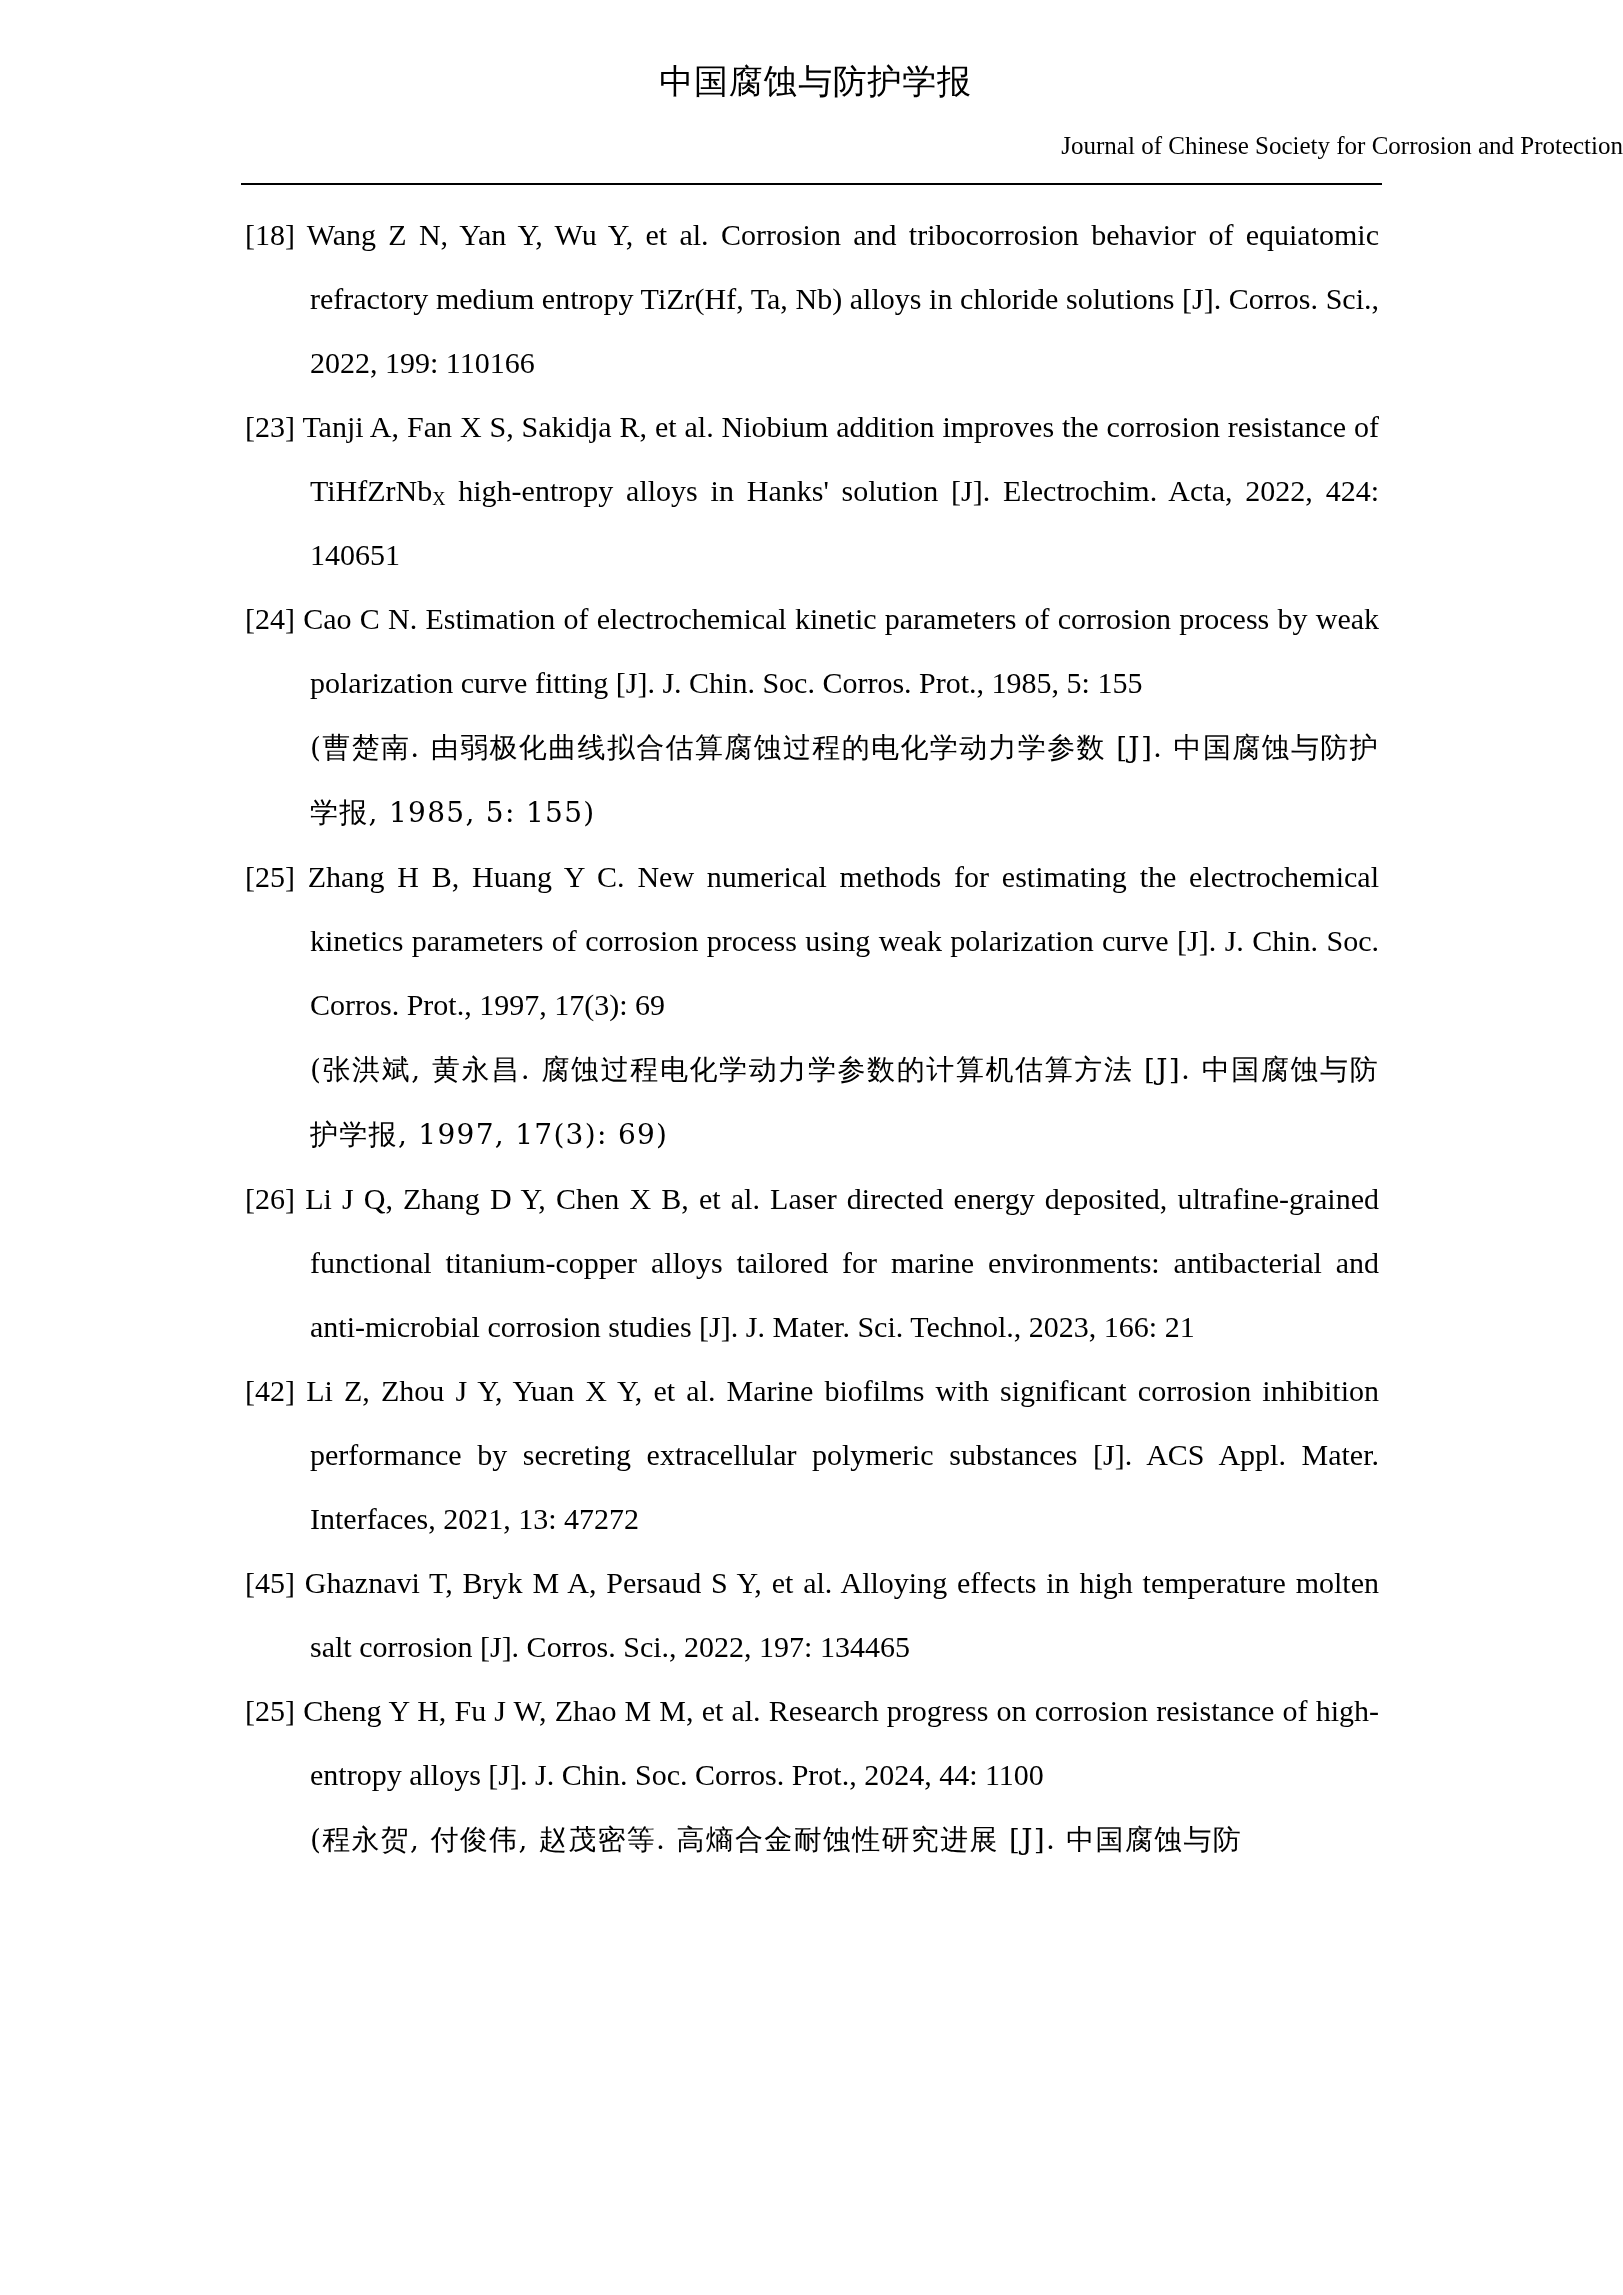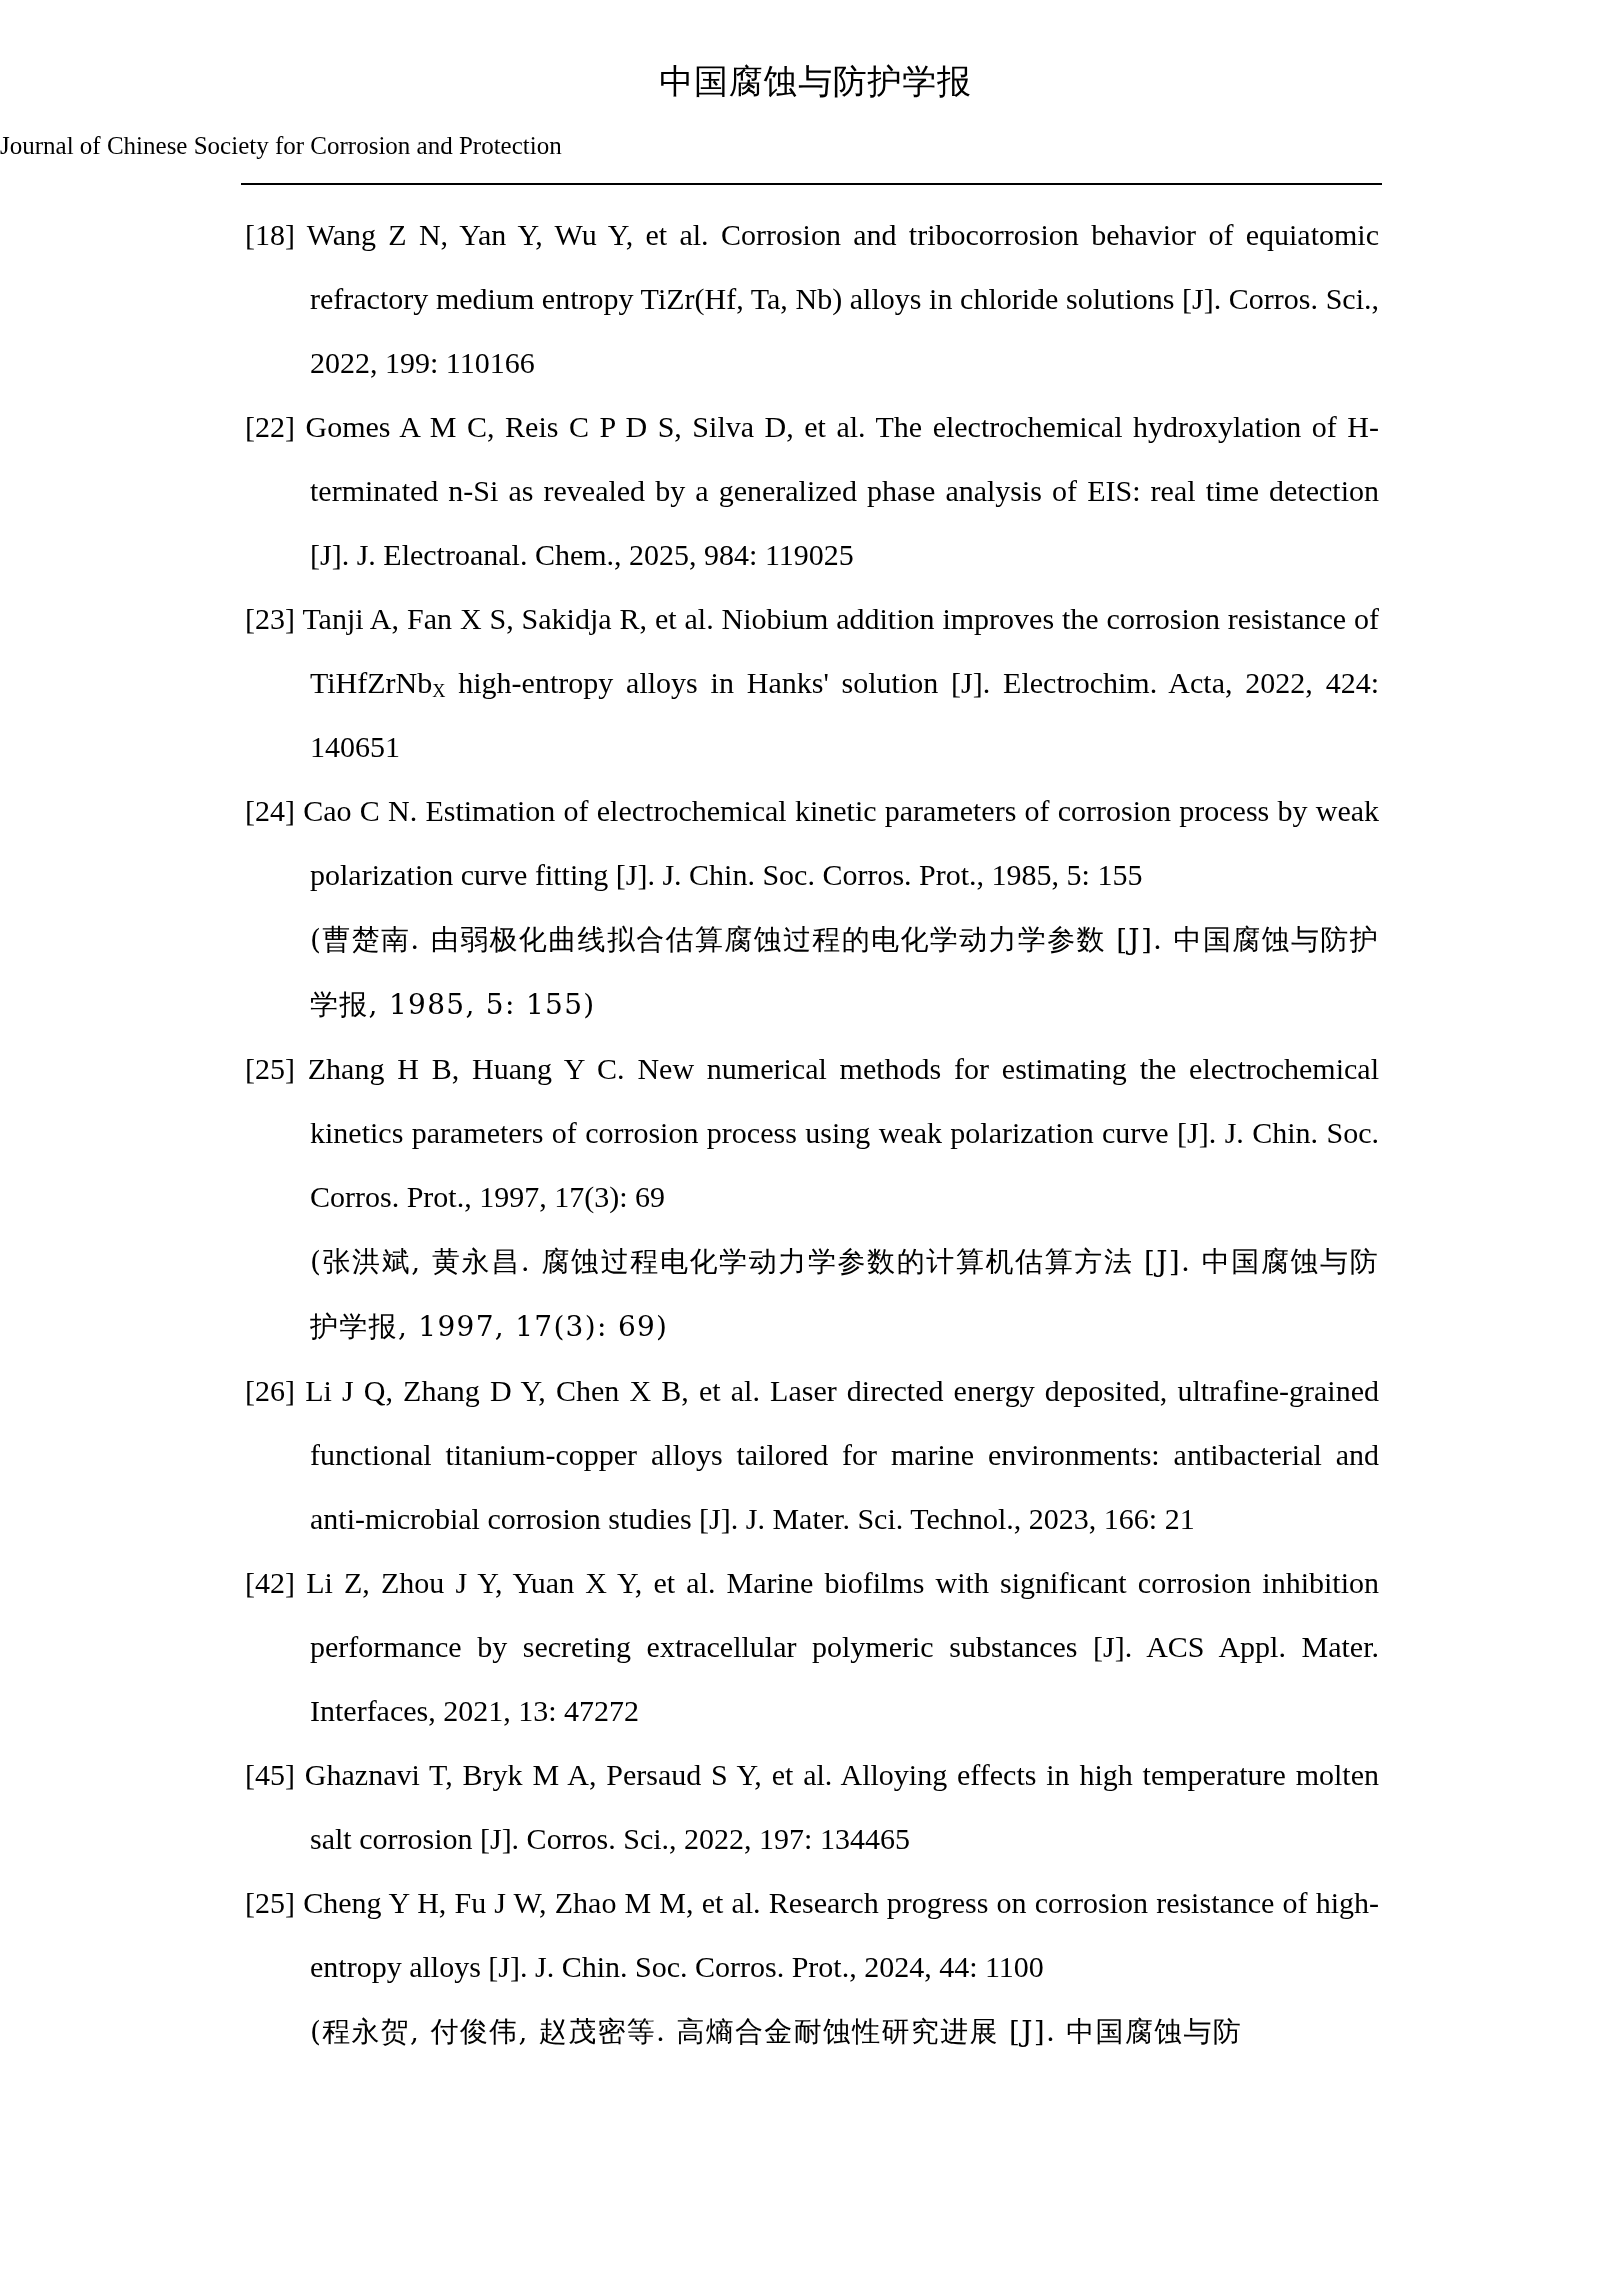--- a/index.html
+++ b/index.html
@@ -11,7 +11,7 @@
     letter-spacing: 0.7px;
   }
   .journal-en {
-    position: absolute; top: 130px; left: 0; width: 1623px; text-align: left;
+    position: absolute; top: 130px; left: 0; width: 1623px; text-align: right;
     font-family: "Liberation Serif", serif; font-size: 25px; line-height: 31px;
   }
   .header-rule {

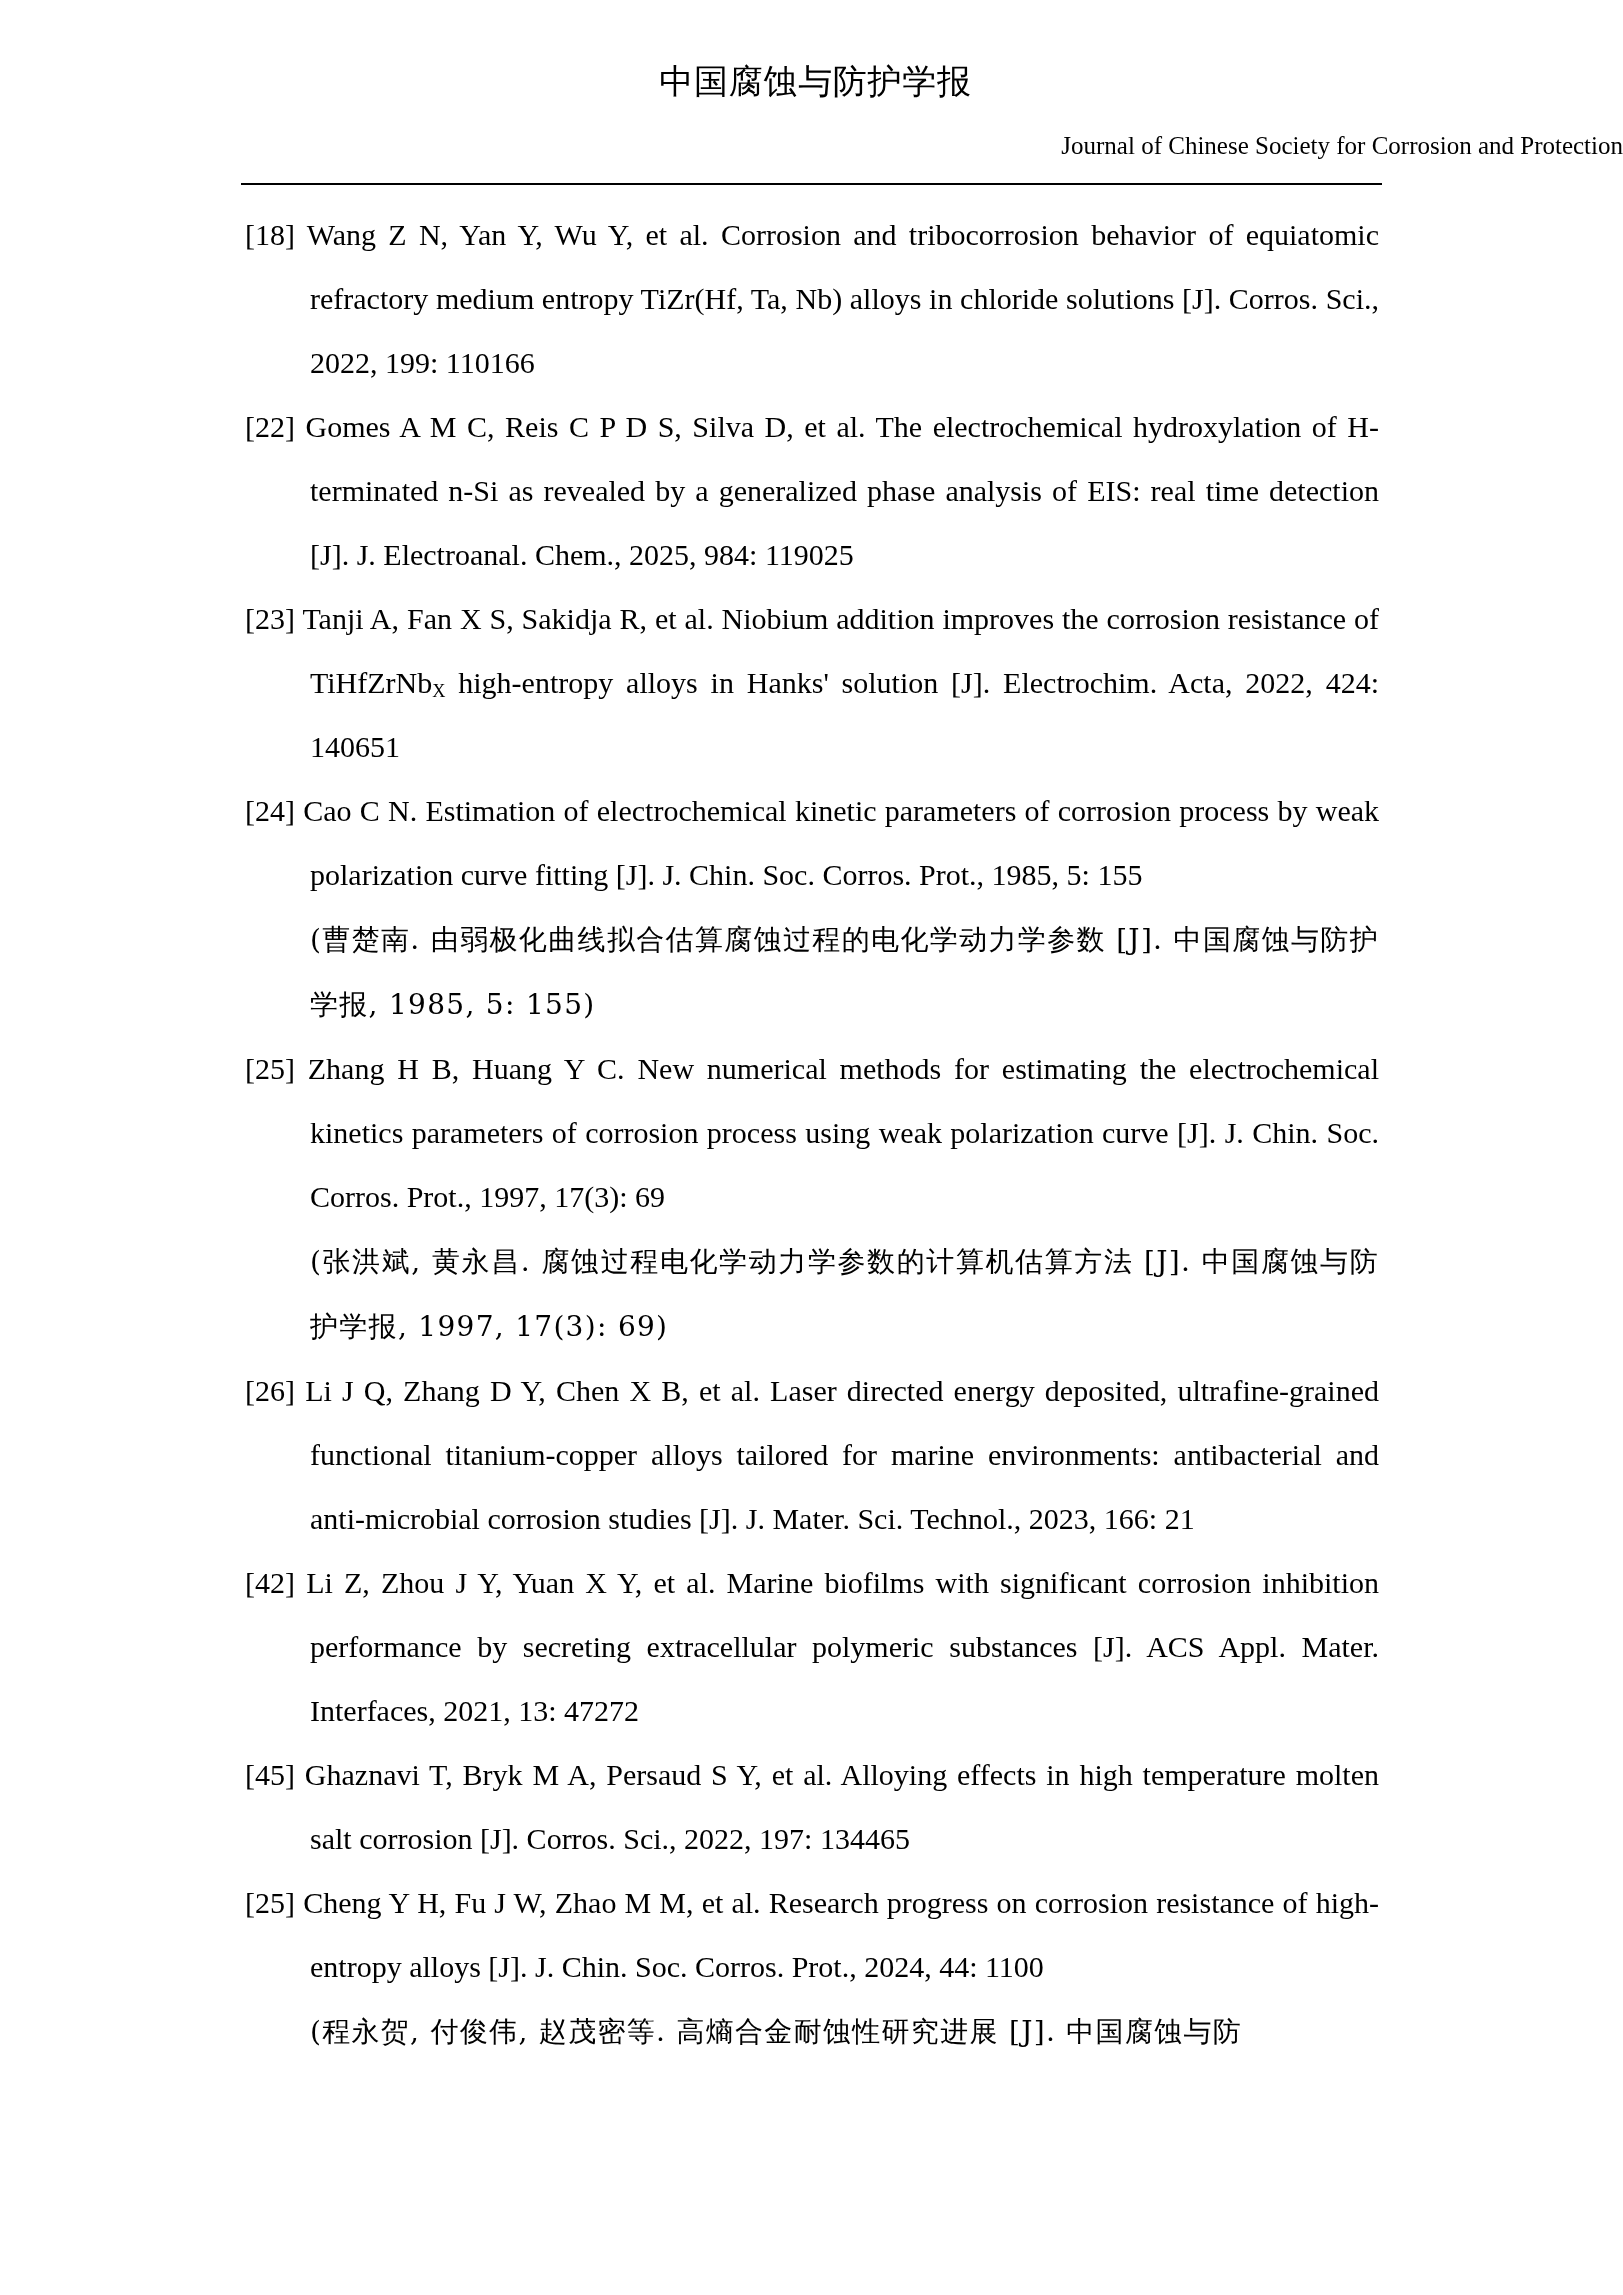--- a/index.html
+++ b/index.html
@@ -45,7 +45,6 @@
 
   <p class="ref"><span class="label">[18]</span> <span>Wang Z N, Yan Y, Wu Y, et al. Corrosion and tribocorrosion behavior of equiatomic refractory medium entropy TiZr(Hf, Ta, Nb) alloys in chloride solutions [J]. Corros. Sci., 2022, 199: 110166</span></p>
 
-  <p class="ref"><span class="label">[22]</span> <span>Gomes A M C, Reis C P D S, Silva D, et al. The electrochemical hydroxylation of H-terminated n-Si as revealed by a generalized phase analysis of EIS: real time detection [J]. J. Electroanal. Chem., 2025, 984: 119025</span></p>
 
   <p class="ref"><span class="label">[23]</span> <span>Tanji A, Fan X S, Sakidja R, et al. Niobium addition improves the corrosion resistance of TiHfZrNb</span><sub class="s">X</sub><span> high-entropy alloys in Hanks' solution [J]. Electrochim. Acta, 2022, 424: 140651</span></p>
 

